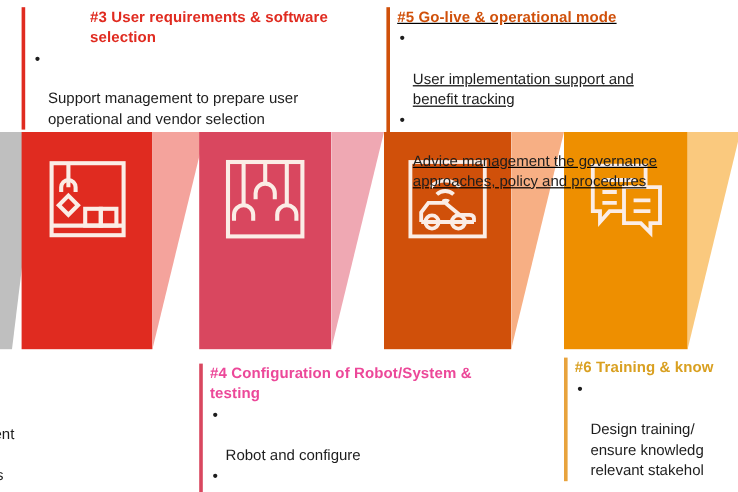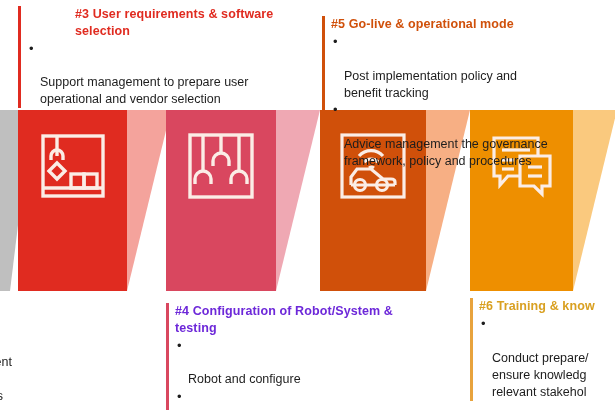--- a/index.html
+++ b/index.html
@@ -188,7 +188,7 @@
   </ul>
 </div>
 
-<div class="callout" style="left:322px; top:16px; width:290px;">
+<div class="callout" style="left:322px; top:6px; width:290px;text-decoration:underline;">
   <div class="accent" style="background:#D0500A;"></div>
   <div class="title" style="color:#D0500A;">#5 Go-live &amp; operational  mode</div>
   <ul>

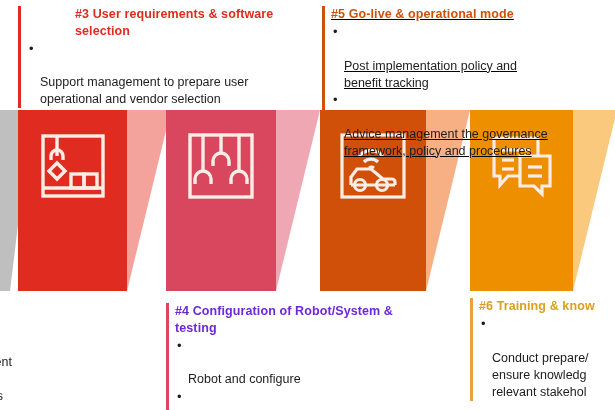--- a/index.html
+++ b/index.html
@@ -194,7 +194,7 @@
   <ul>
     <li>
       <span class="bullet">•</span>
-      <span>Post implementation policy and
+      <span>User implementation support and
 benefit tracking</span>
     </li>
     <li>

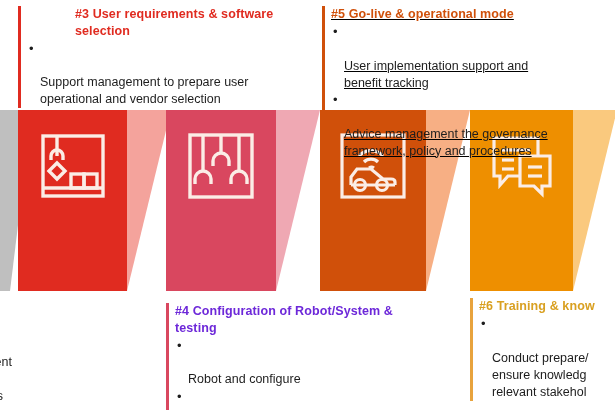--- a/index.html
+++ b/index.html
@@ -200,7 +200,7 @@
     <li>
       <span class="bullet">•</span>
       <span>Advice management the governance
-framework,  policy and procedures</span>
+approaches,  policy and procedures</span>
     </li>
   </ul>
 </div>

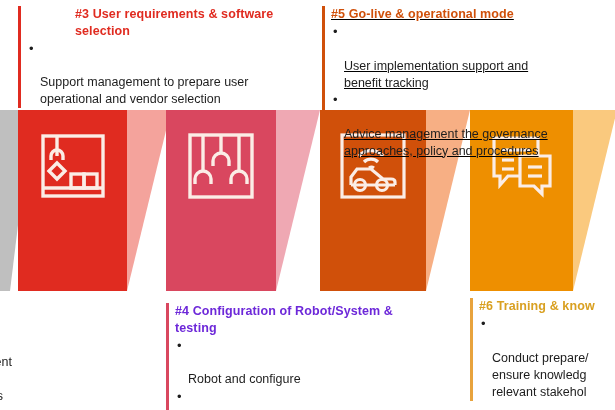--- a/index.html
+++ b/index.html
@@ -219,7 +219,7 @@
 
 <div class="callout" style="left:166px; top:303px; width:300px;">
   <div class="accent" style="background:#D9475F;"></div>
-  <div class="title" style="color:#6d28d9;">#4 Configuration of Robot/System  &amp;
+  <div class="title" style="color:#ec4899;">#4 Configuration of Robot/System  &amp;
 testing</div>
   <ul>
     <li>

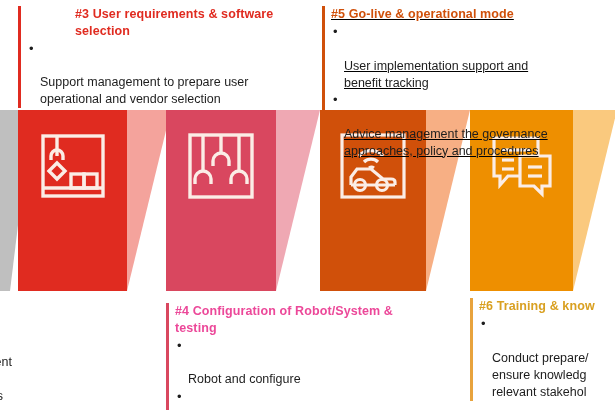--- a/index.html
+++ b/index.html
@@ -239,7 +239,7 @@
   <ul>
     <li>
       <span class="bullet">•</span>
-      <span>Conduct prepare/
+      <span>Design training/
 ensure knowledg
 relevant stakehol</span>
     </li>

